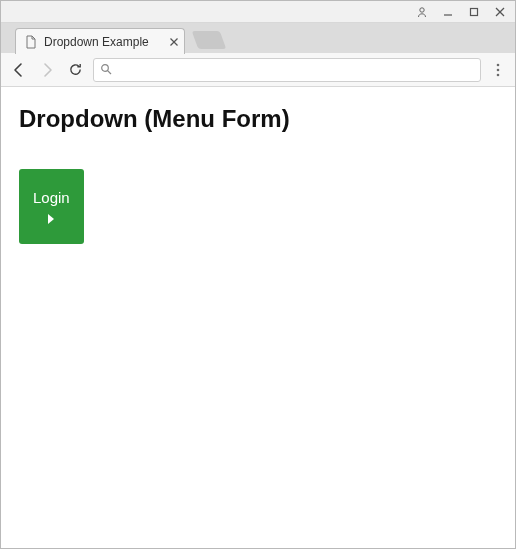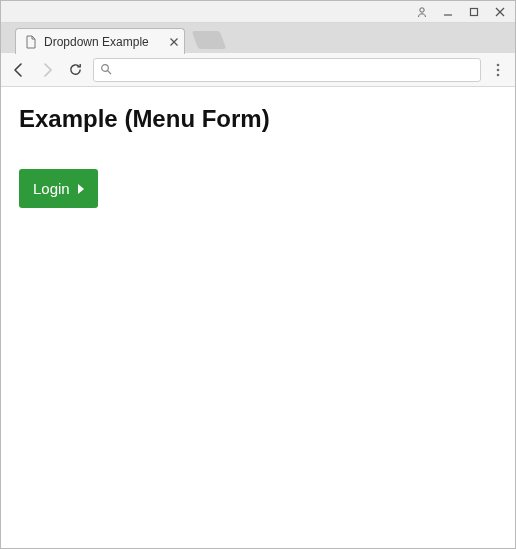--- a/index.html
+++ b/index.html
@@ -226,7 +226,7 @@
   </div>
 
   <div class="page">
-    <h2>Example (Menu Form)</h2>
+    <h2>Dropdown (Menu Form)</h2>
     <button class="login-btn">
       <span>Login</span>
       <span class="caret">

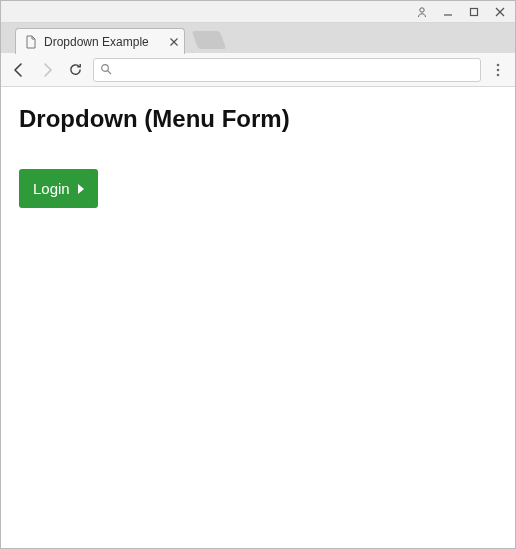--- a/index.html
+++ b/index.html
@@ -129,13 +129,14 @@
       color: #fff;
       border: none;
       border-radius: 3px;
-      padding: 11px 14px;
+      padding: 20px 14px;
       font-size: 15px;
       display: inline-flex;
       align-items: center;
       gap: 8px;
       cursor: pointer;
       font-family: inherit;
+      flex-direction: column;
     }
     .login-btn .caret {
       display: inline-flex; align-items: center; justify-content: center;

